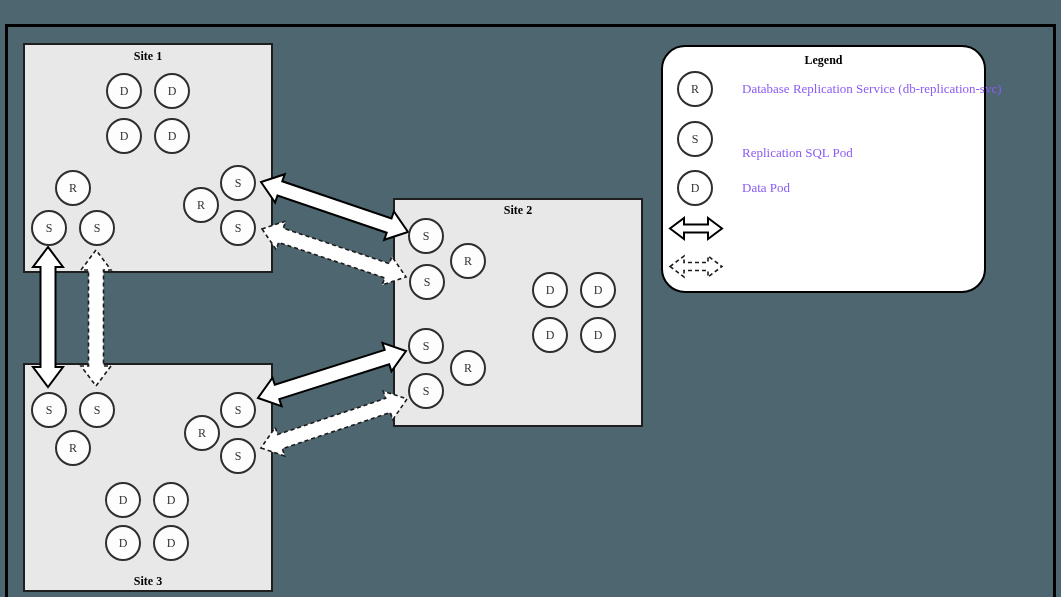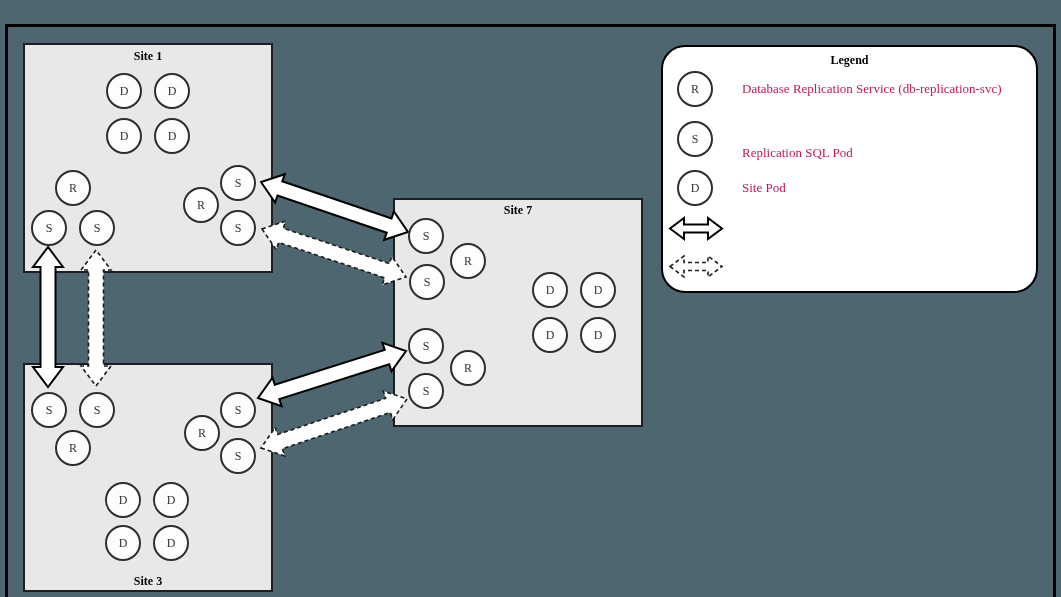--- a/index.html
+++ b/index.html
@@ -29,7 +29,7 @@
   polygon.active  { fill:#fff; stroke:#000; stroke-width:2; }
   polygon.standby { fill:#fff; stroke:#1c1c1c; stroke-width:1.6; stroke-dasharray:4 3; }
   .legend {
-    position:absolute; left:661px; top:25px; width:377px; height:248px;
+    position:absolute; left:661px; top:25px; width:325px; height:248px;
     background:#fff; border:2px solid #000; border-radius:24px; box-sizing:border-box;
   }
   .legend-title {

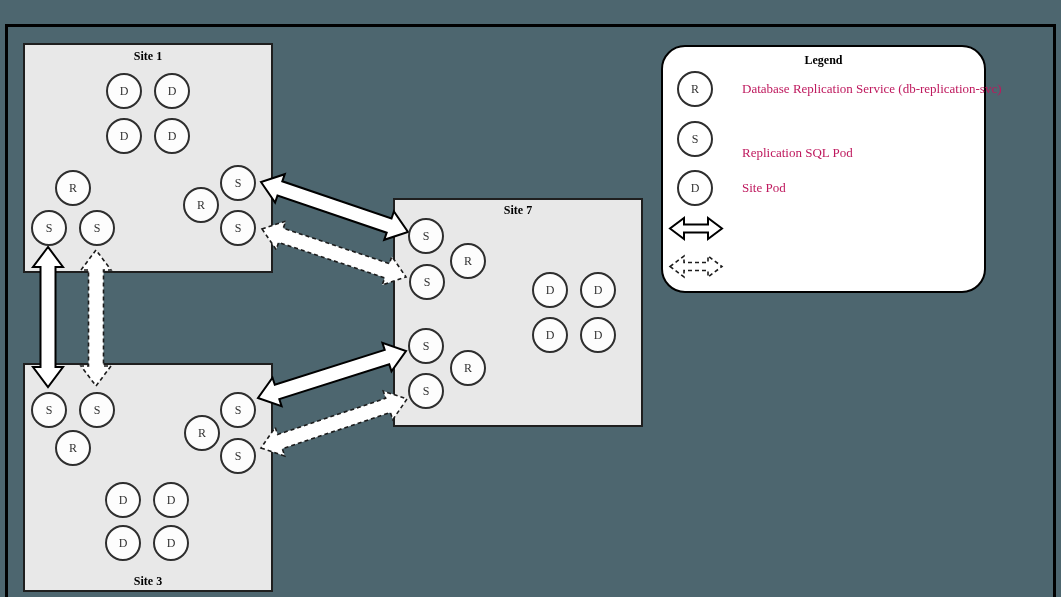--- a/index.html
+++ b/index.html
@@ -43,7 +43,7 @@
   }
   .legend-label {
     position:absolute; left:79px; transform:translateY(-50%);
-    font-size:13px; color:#be185d; white-space:nowrap;
+    font-size:13px; color:#8b5cf6; white-space:nowrap;
   }
   .legend-icon { position:absolute; left:4px; }
 </style>

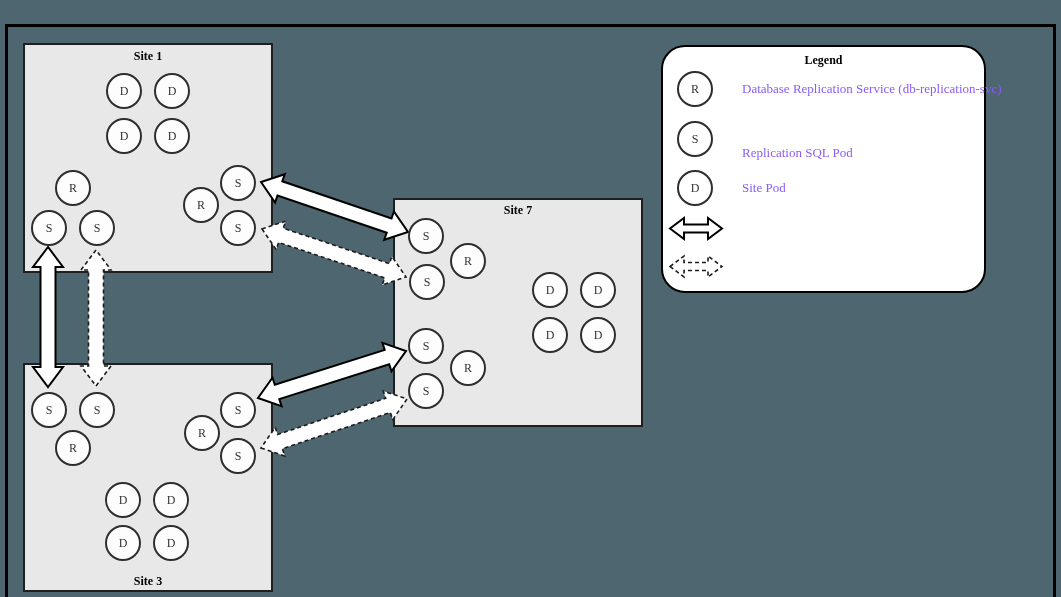--- a/index.html
+++ b/index.html
@@ -180,7 +180,7 @@
     <div class="legend-node" style="top:123px">
       <span>D</span>
     </div>
-    <div class="legend-label" style="top:141px">Site Pod</div>
+    <div class="legend-label" style="top:141px">Data Pod</div>
 
     <svg class="legend-icon" id="legend-active-icon" style="top:169px" width="58" height="25">
         <polygon points="3.0,12.5 17.0,23.0 17.0,16.5 41.0,16.5 41.0,23.0 55.0,12.5 41.0,2.0 41.0,8.5 17.0,8.5 17.0,2.0" class="active"></polygon>

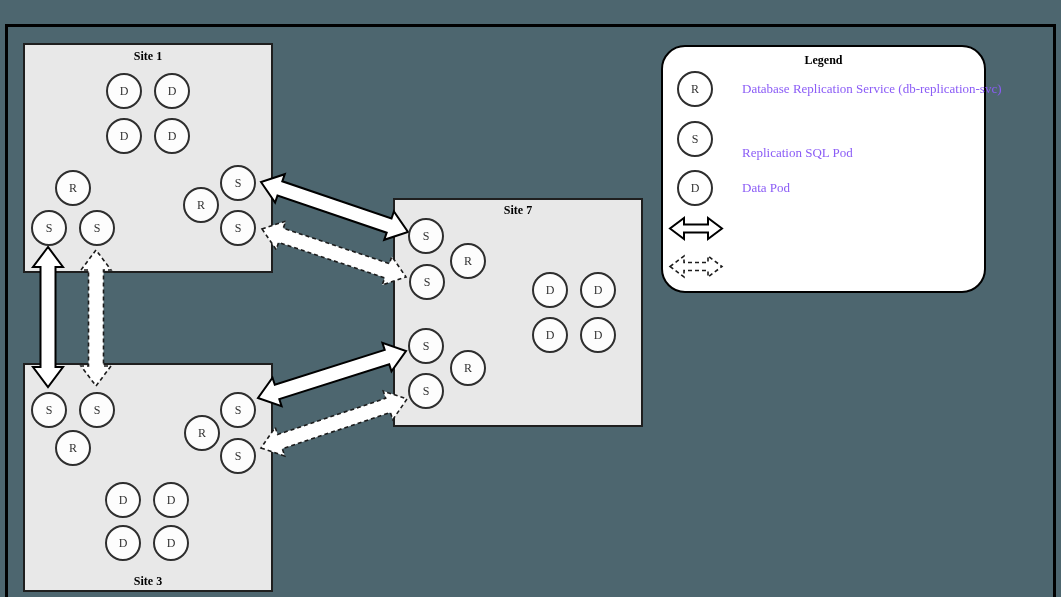--- a/index.html
+++ b/index.html
@@ -59,7 +59,7 @@
       <div class="site-box" style="left: 23px; top: 343px; width: 250px; height: 229px;"></div>
       <div class="site-title" style="left: 148px; top: 561px;">Site 3</div>
       <div class="site-box" style="left: 393px; top: 178px; width: 250px; height: 229px;"></div>
-      <div class="site-title" style="left: 518px; top: 190px;">Site 7</div>
+      <div class="site-title" style="left: 518px; top: 190px;">Site 2</div>
     </div>
 
   <svg class="arrows" id="arrows-svg" width="1061" height="597">

